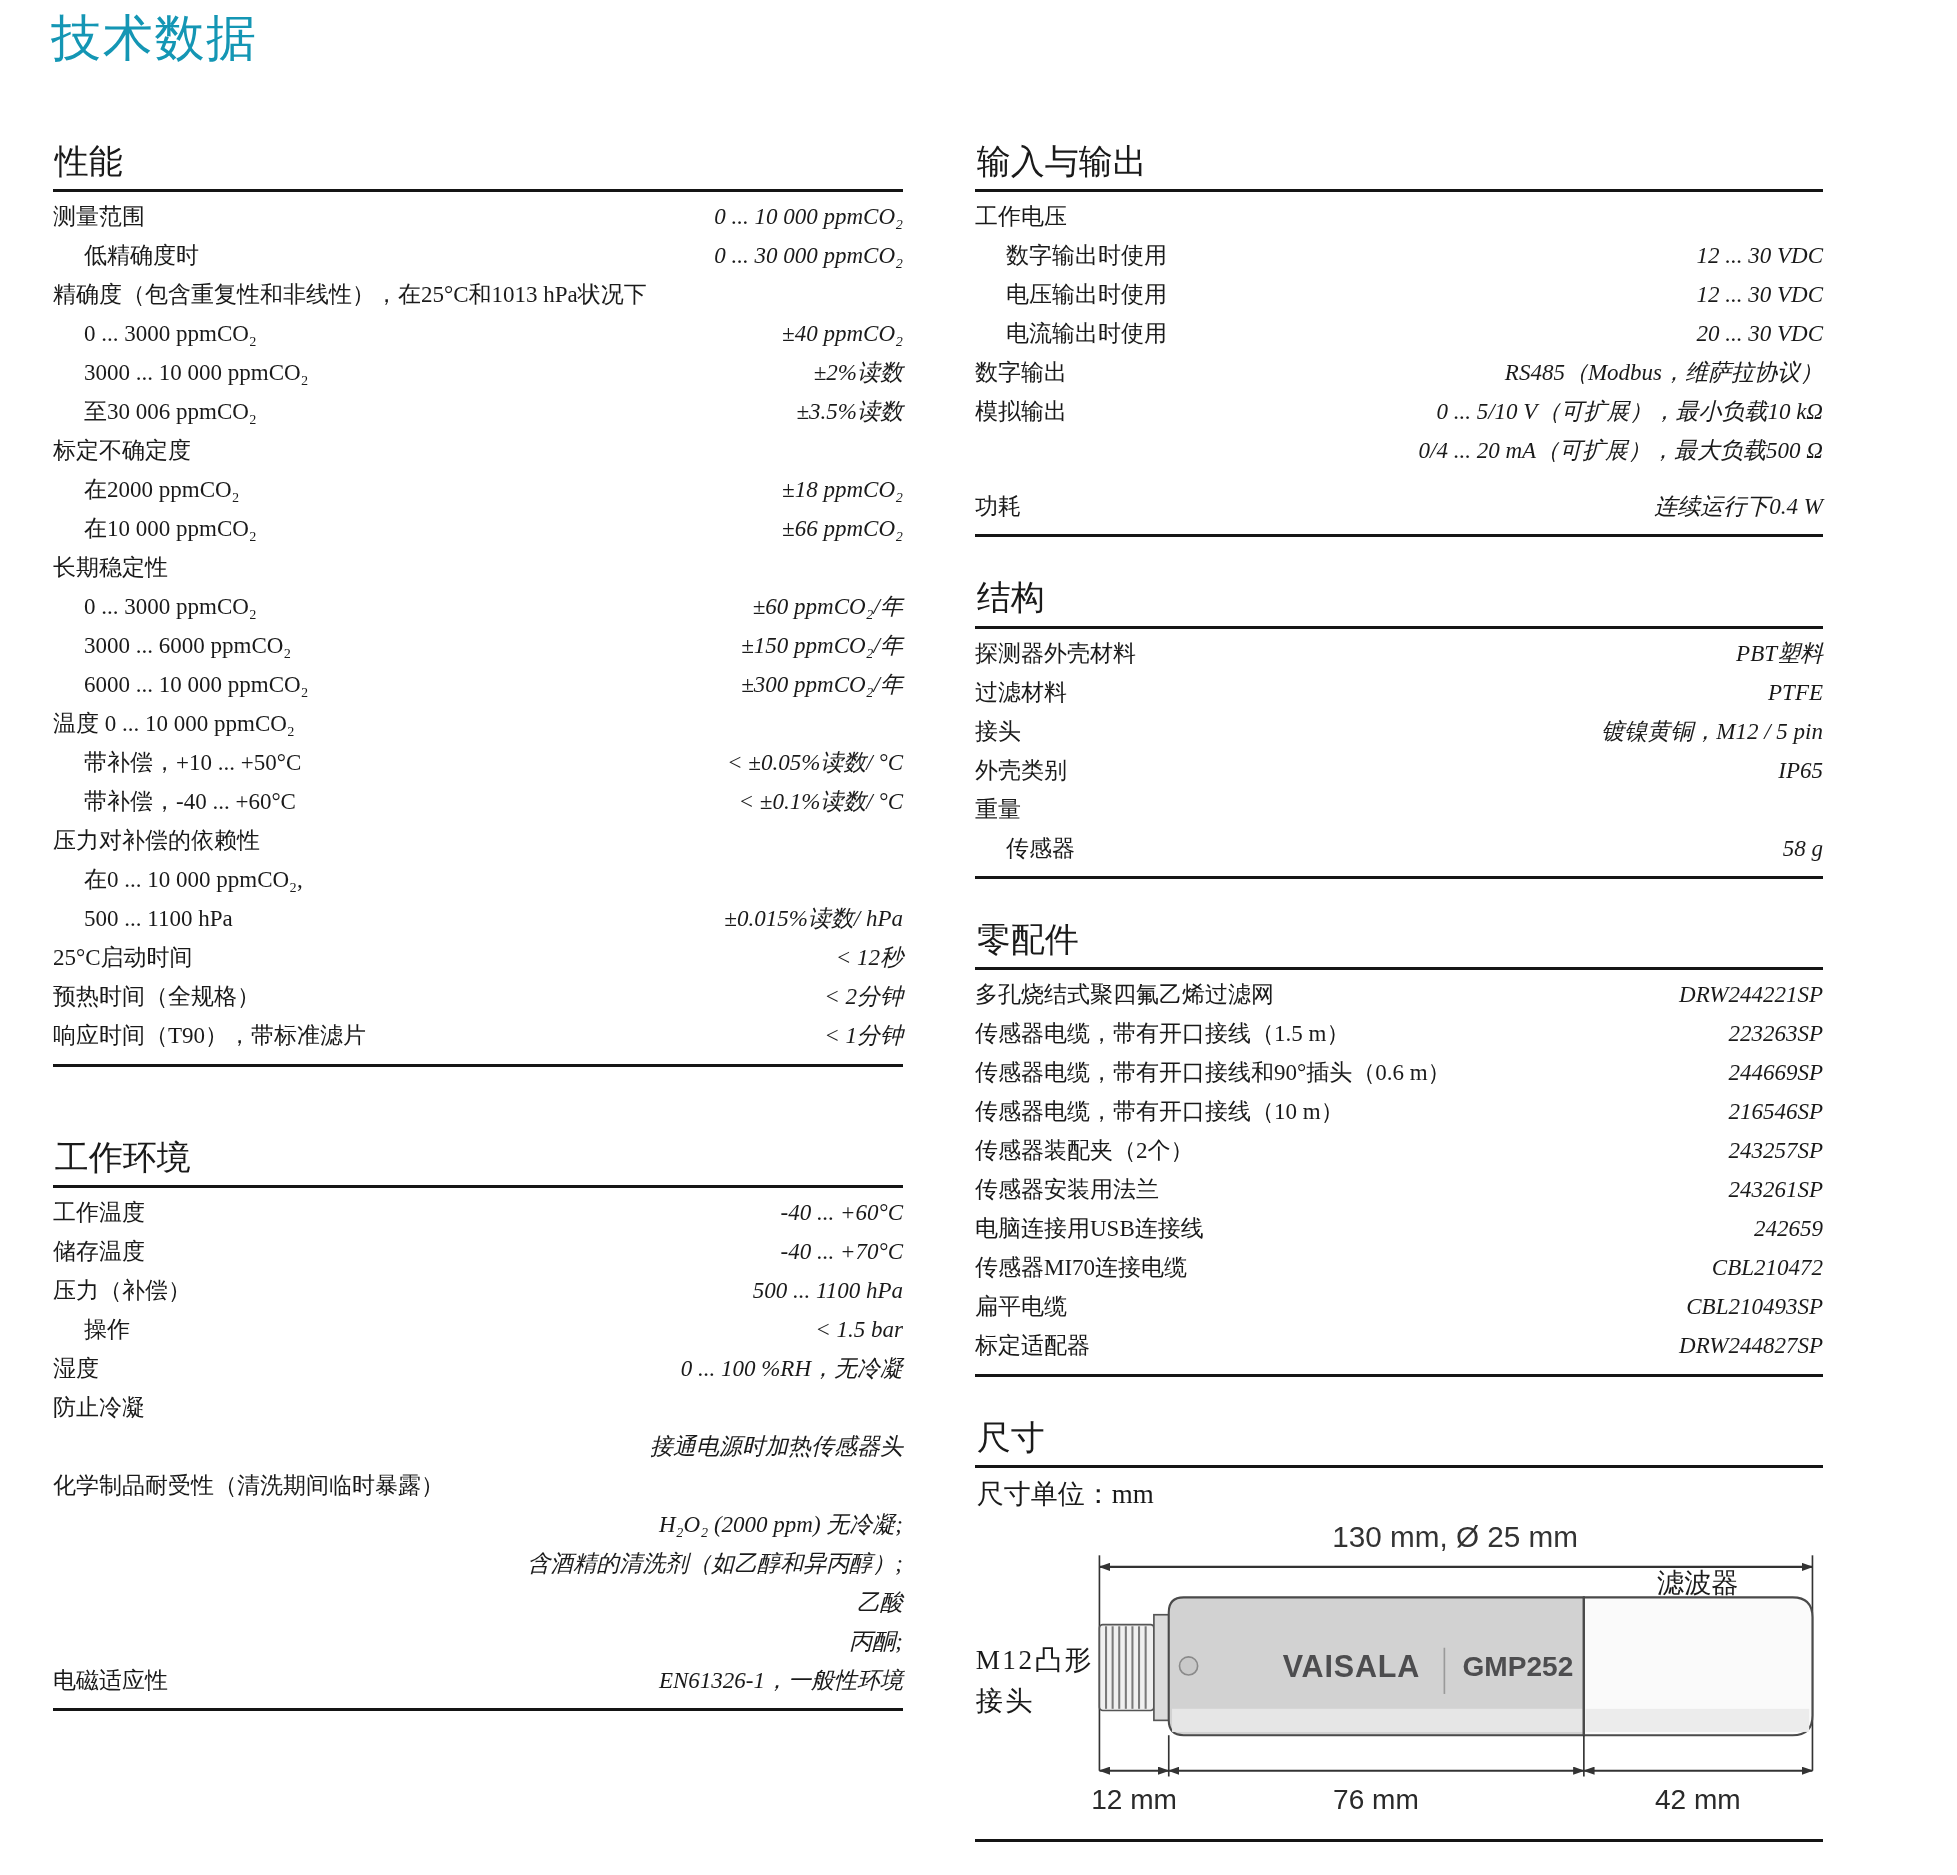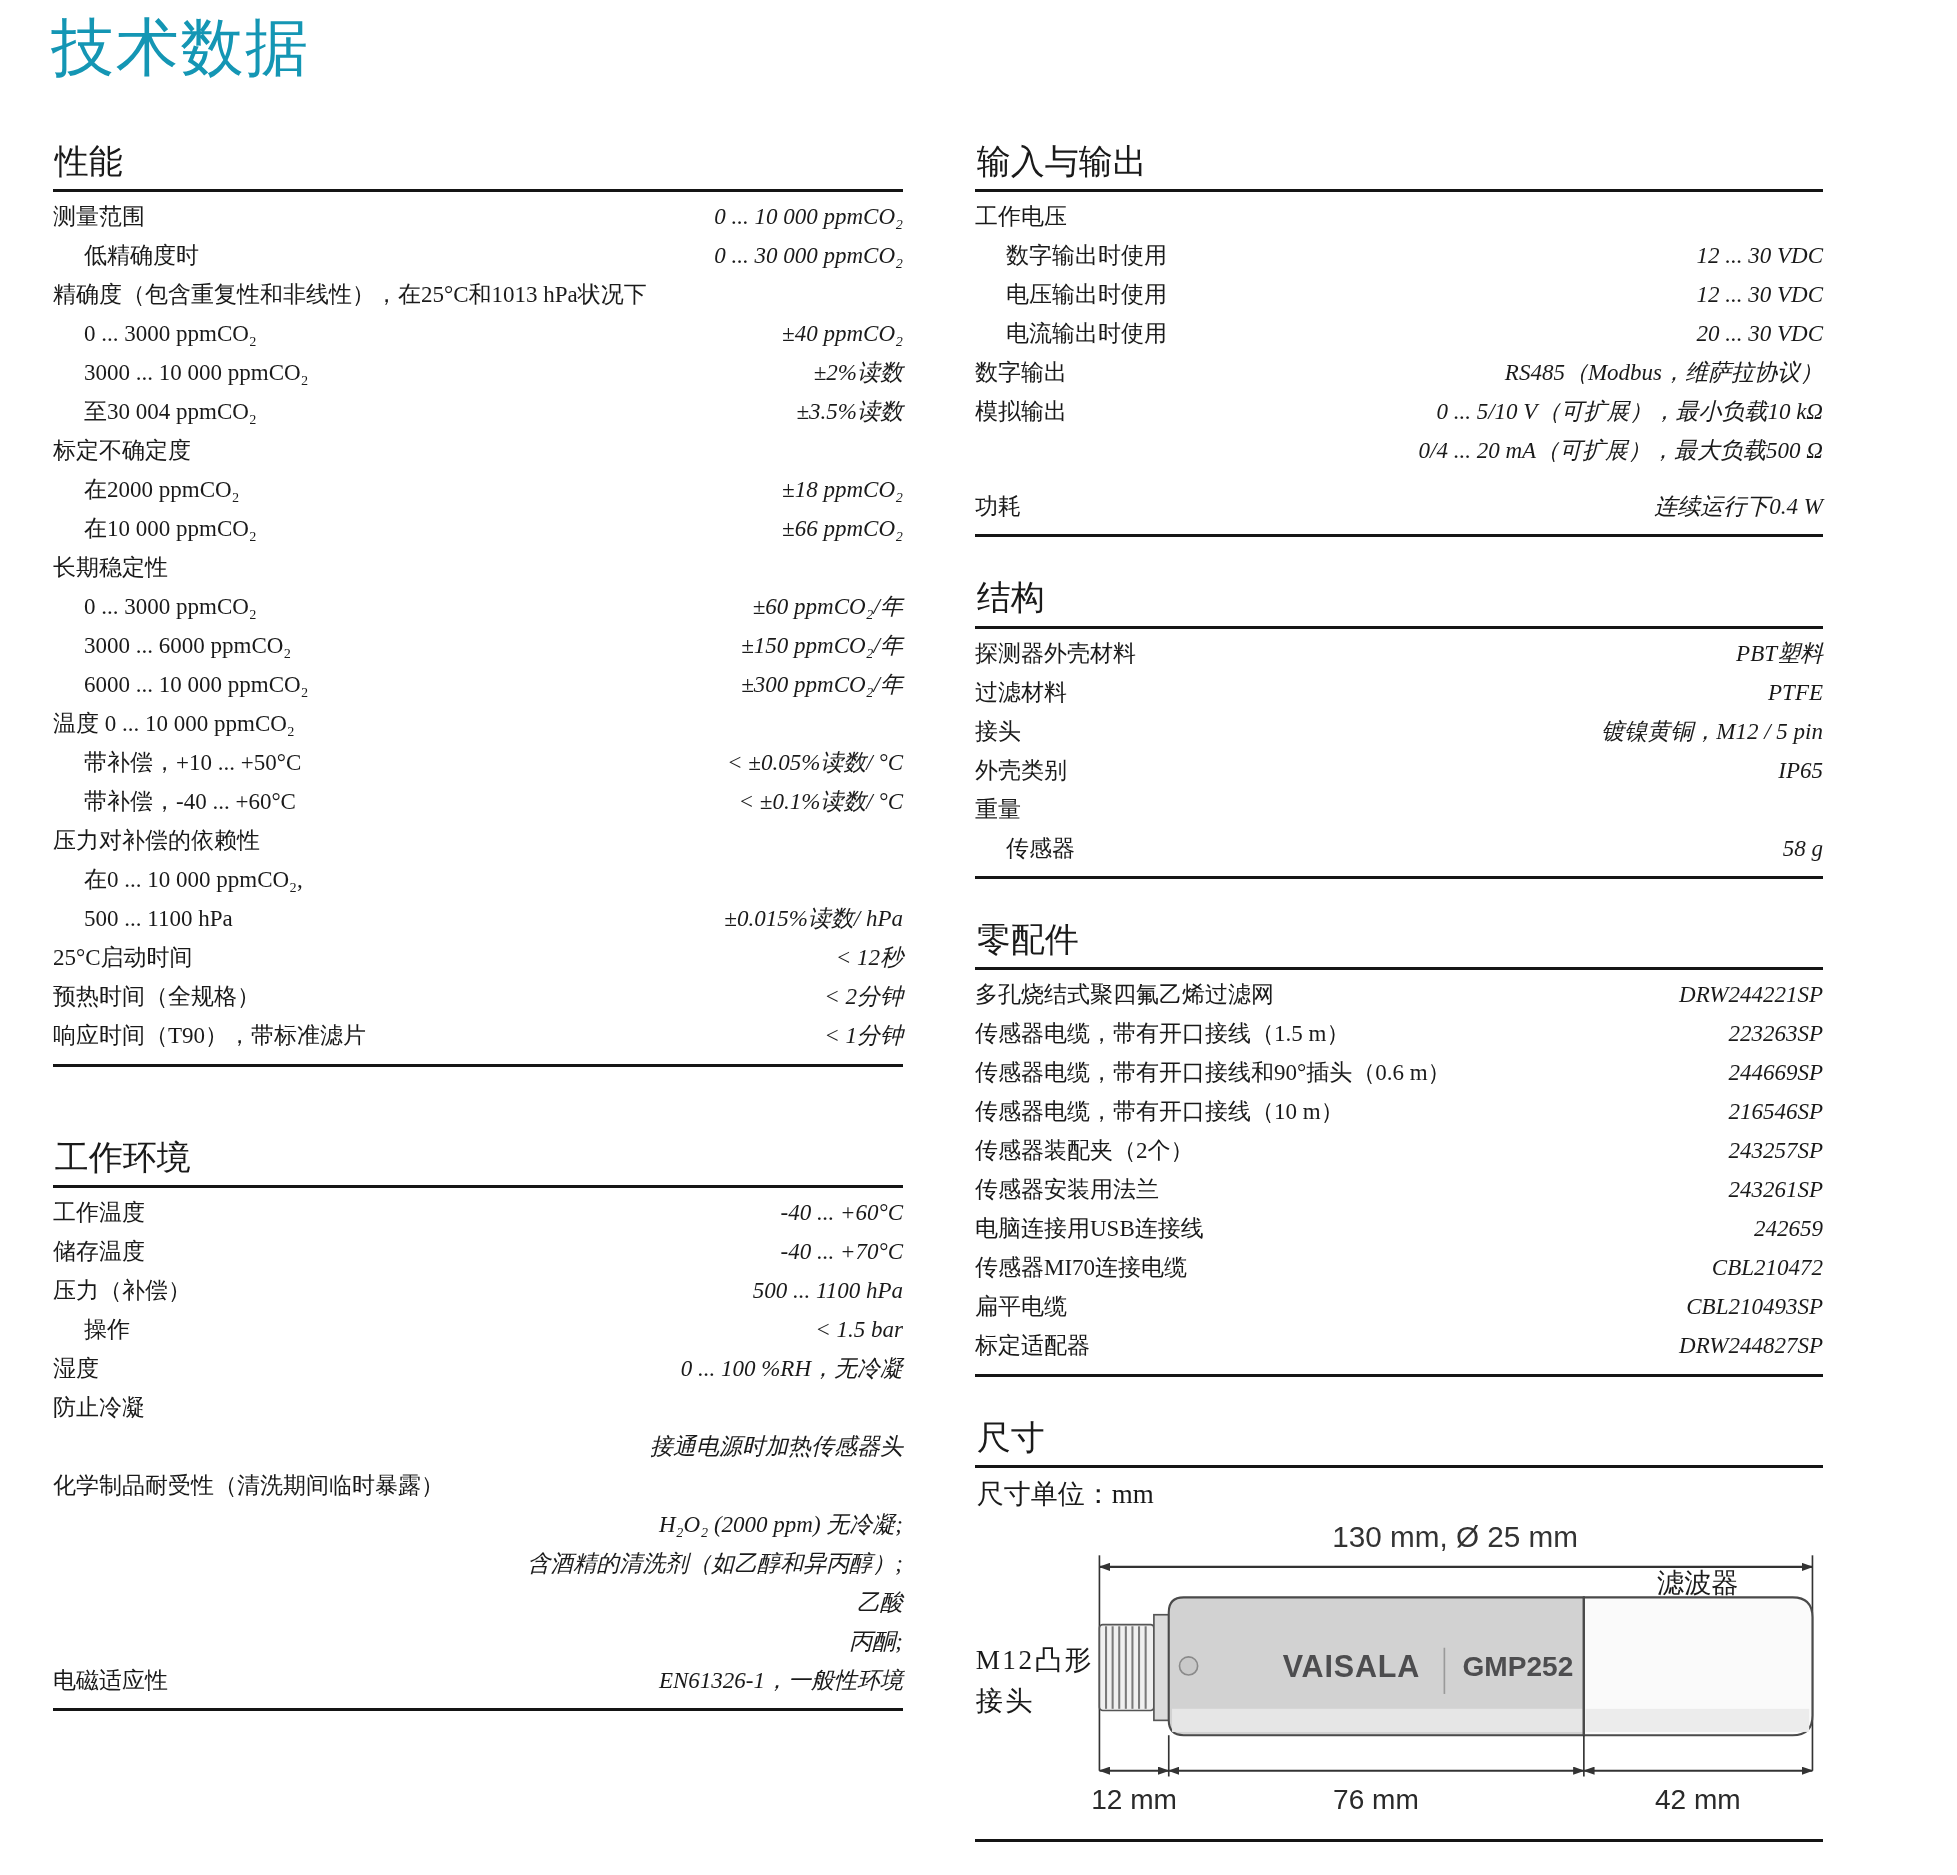--- a/index.html
+++ b/index.html
@@ -5,7 +5,7 @@
   html,body{margin:0;padding:0;background:#ffffff;}
   .page{position:relative;width:1957px;height:1875px;background:#fff;overflow:hidden;
         font-family:"Liberation Serif","DejaVu Serif",serif;color:#1a1a1a;}
-  .title{position:absolute;left:51px;top:5px;font-size:63px;font-weight:400;letter-spacing:1.7px;}
+  .title{position:absolute;left:51px;top:5px;font-size:50px;font-weight:400;letter-spacing:1.7px;}
   .col{position:absolute;top:142px;}
   .col-left{left:53px;width:850px;}
   .col-right{left:975px;width:848px;}

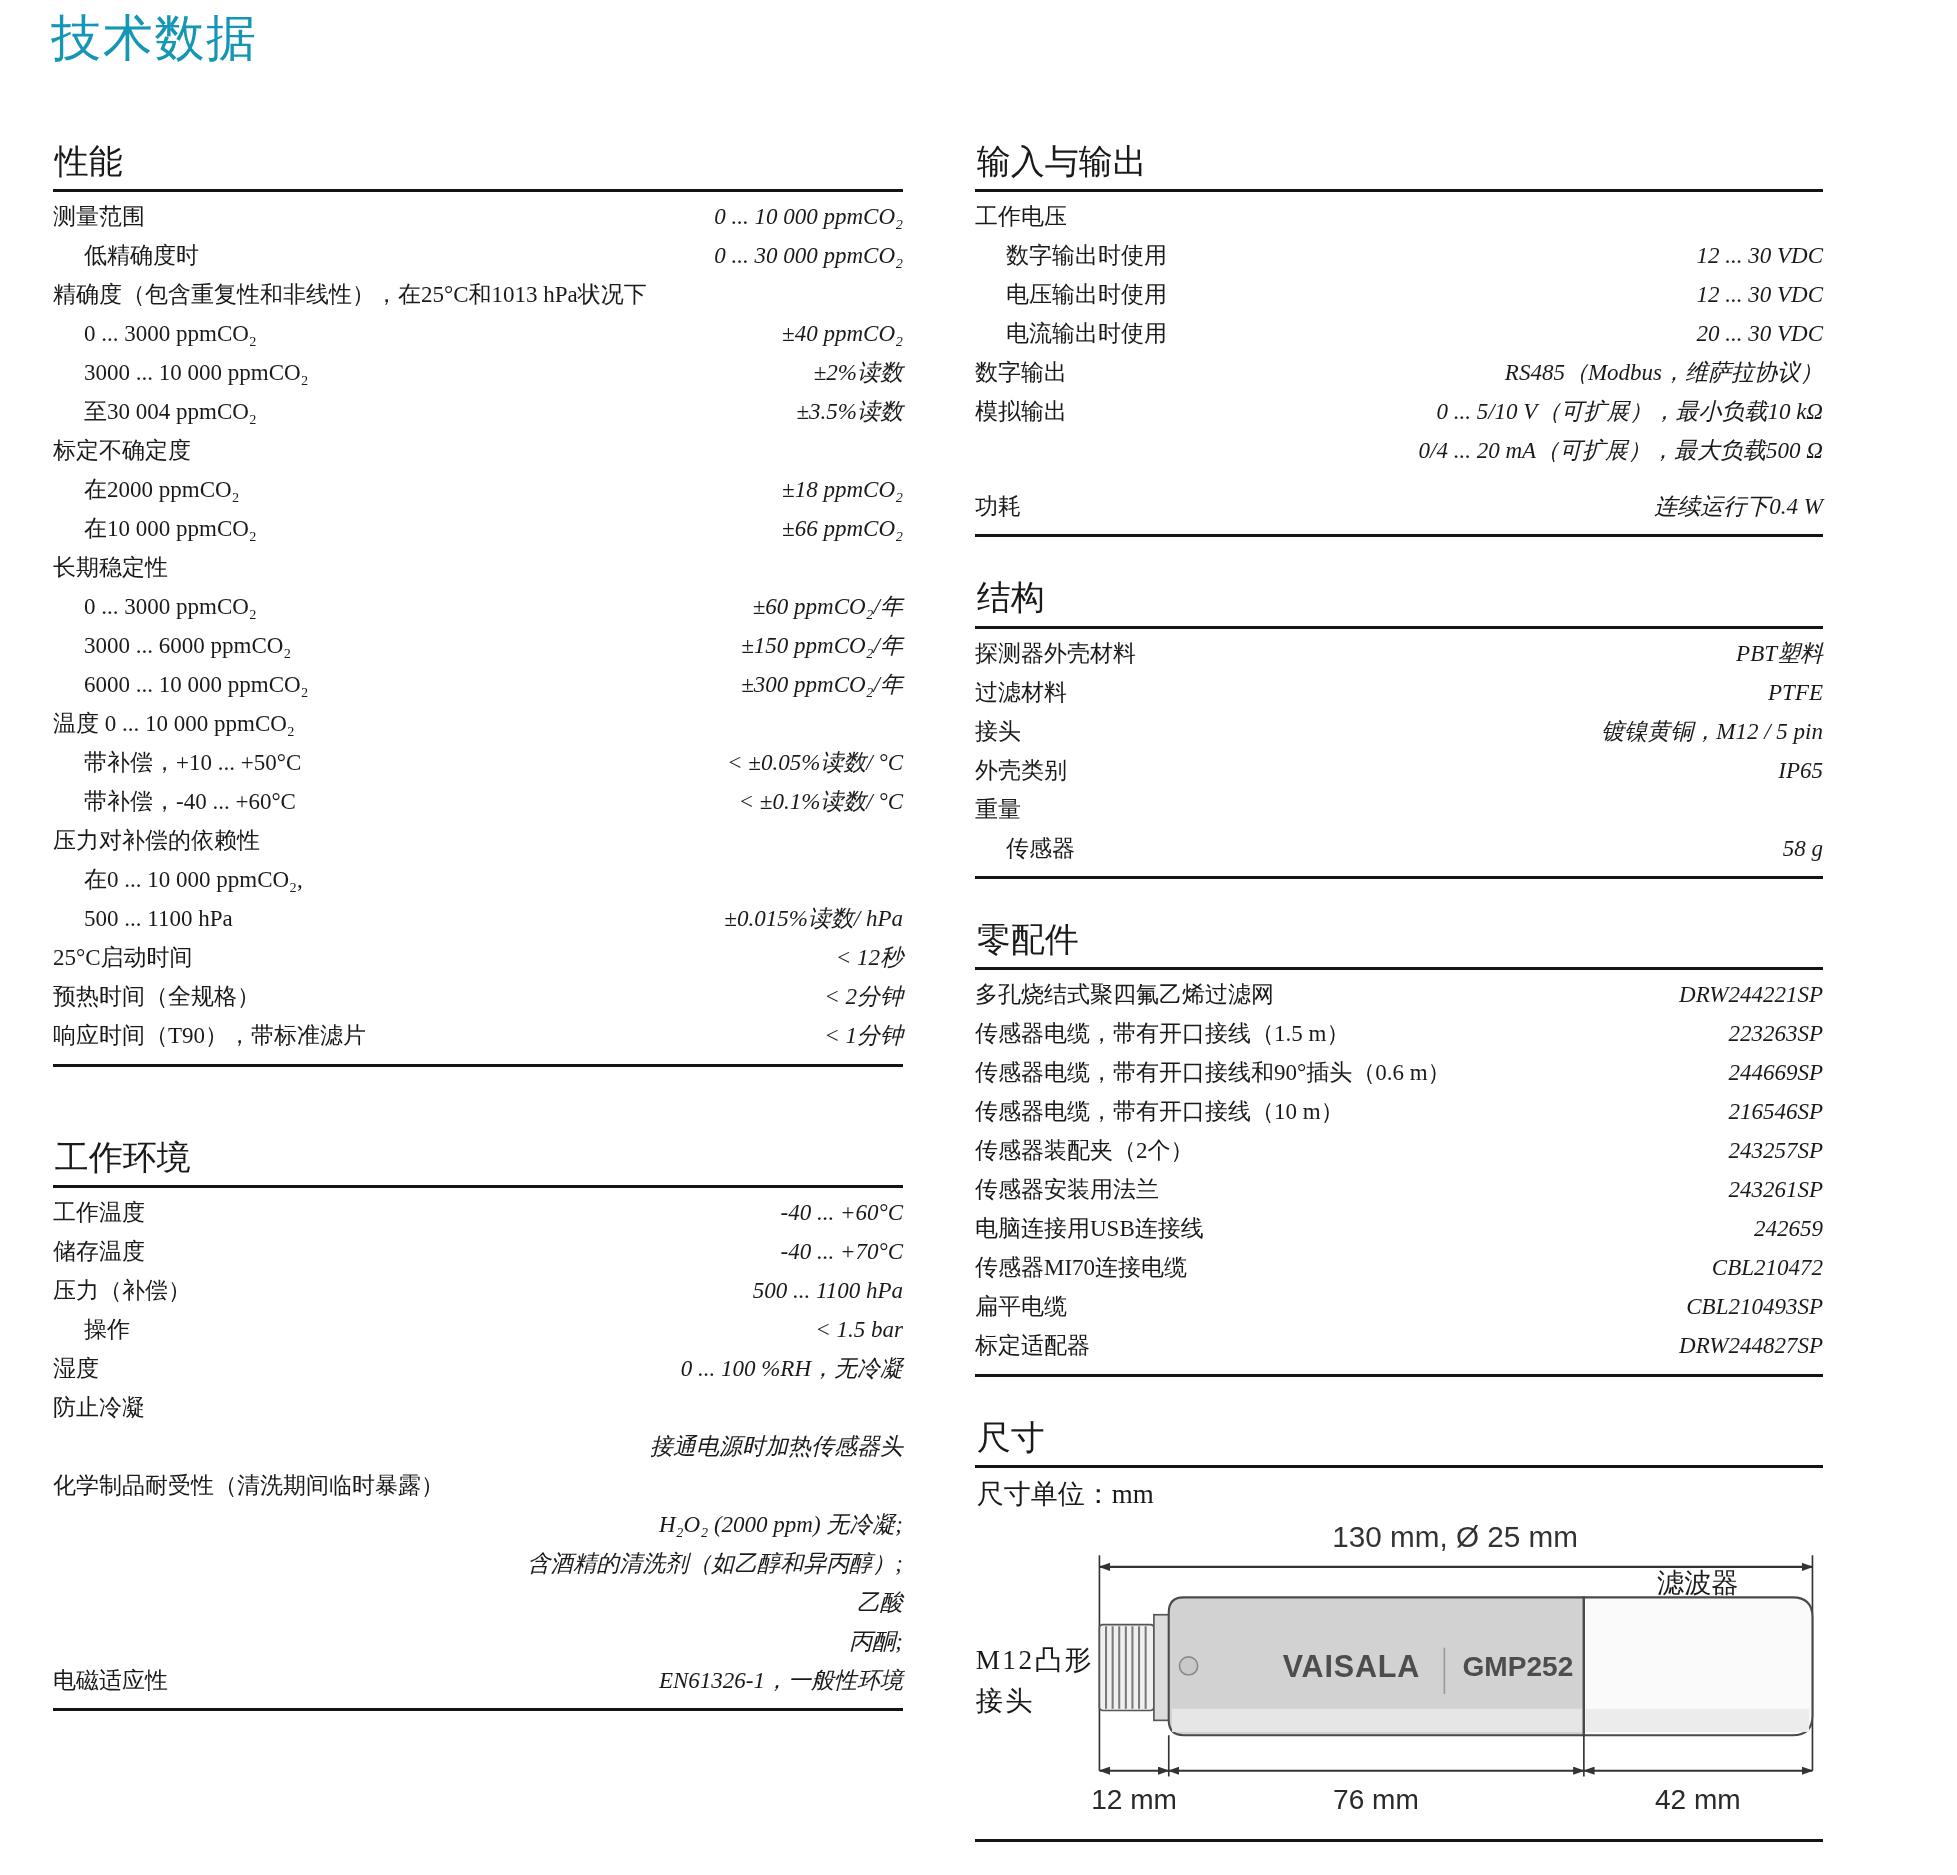--- a/index.html
+++ b/index.html
@@ -56,7 +56,7 @@
             <span class="val">±2%读数</span>
           </div>
           <div class="row indent">
-            <span class="lab">至30 004 ppmCO₂</span>
+            <span class="lab">至30 006 ppmCO₂</span>
             <span class="val">±3.5%读数</span>
           </div>
           <div class="row">

